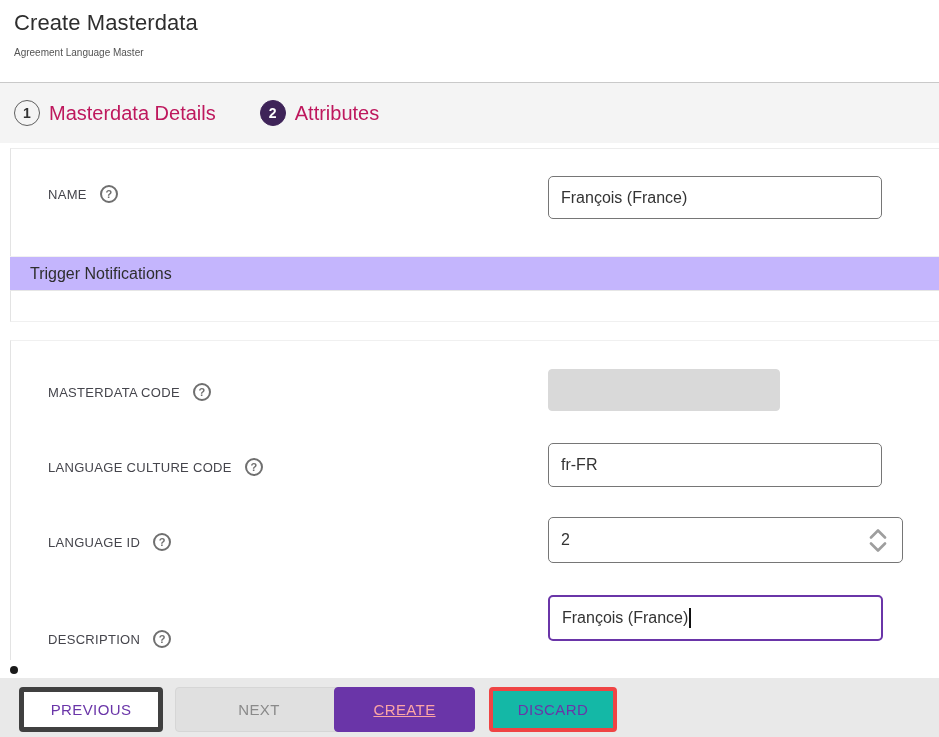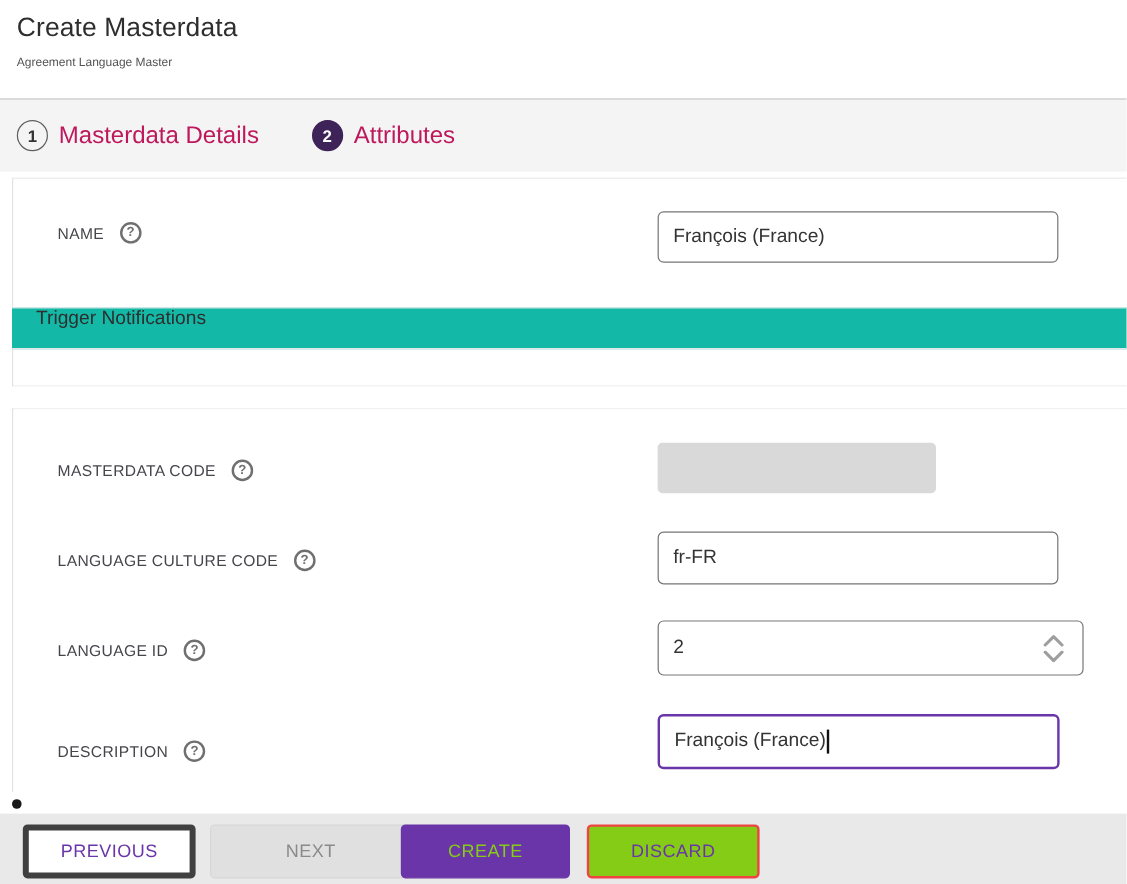--- a/index.html
+++ b/index.html
@@ -44,8 +44,8 @@
 
   .section-bar {
     position: absolute; left: 10px; top: 256px; width: 929px; height: 35px;
-    background: #14b8a6; border-top: 1px solid #f1f1f1; border-bottom: 1px solid #e6e6e6;
-    display: flex; padding-left: 20px;
+    background: #c4b5fd; border-top: 1px solid #f1f1f1; border-bottom: 1px solid #e6e6e6;
+    display: flex; align-items: center; padding-left: 20px;
   }
   .section-title { font-size: 16px; color: #2e2e2e; }
 

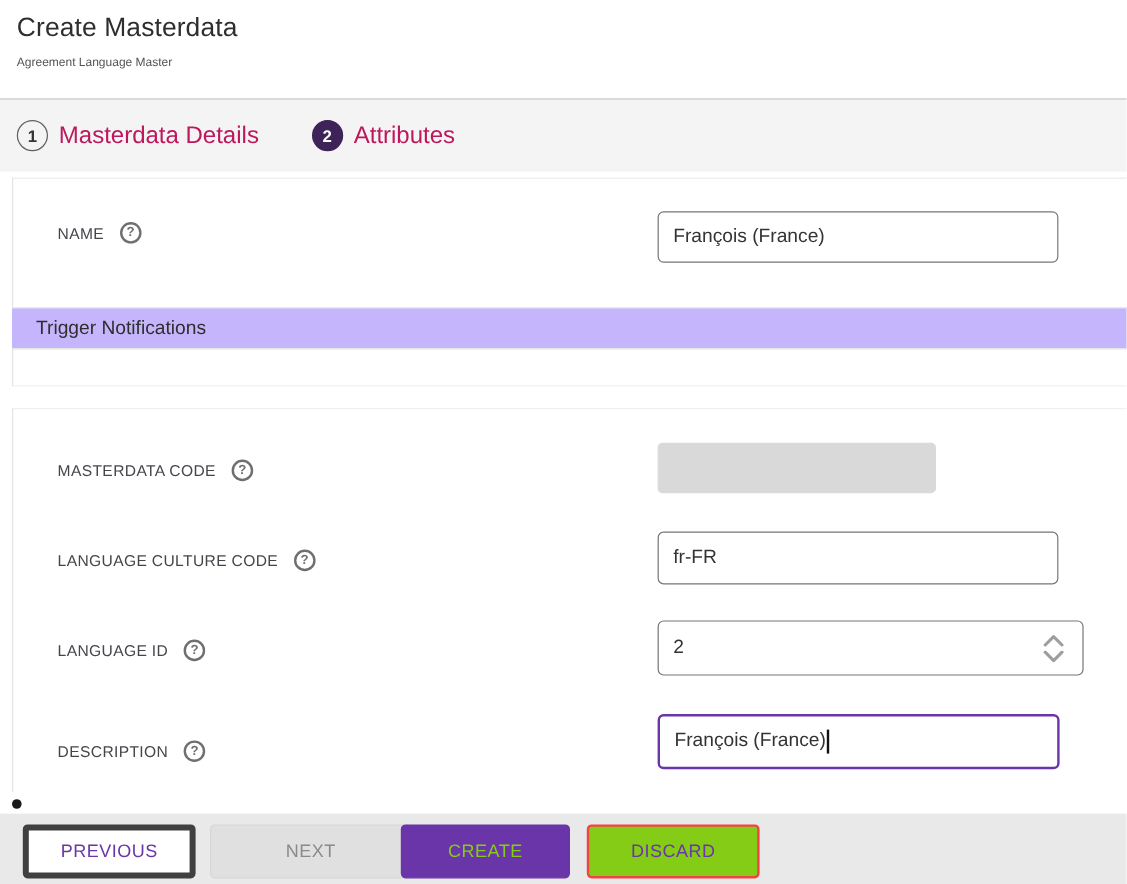--- a/index.html
+++ b/index.html
@@ -178,7 +178,7 @@
     </div>
   </div>
 
-  <div class="field-label-group" style="top:617px;">
+  <div class="field-label-group" style="top:630px;">
     <span class="field-label">DESCRIPTION</span>
     <span class="help-icon">?</span>
   </div>

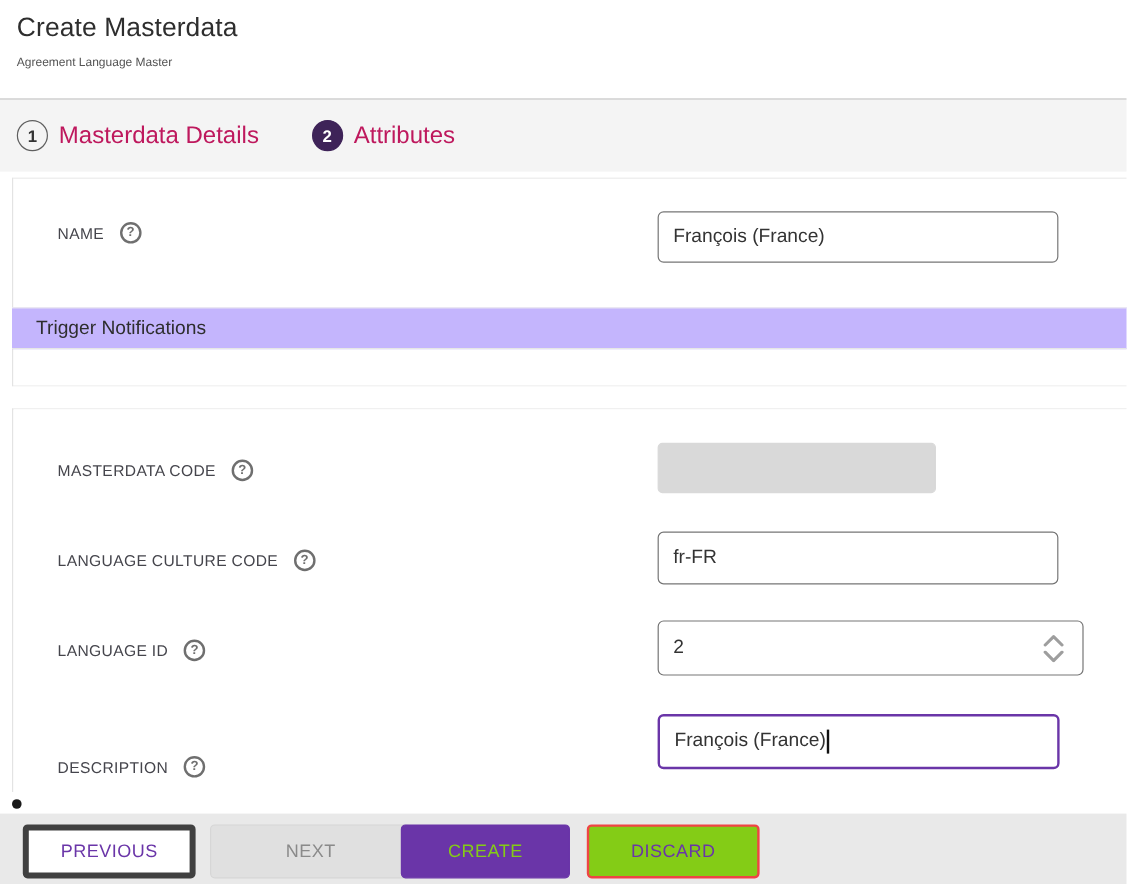--- a/index.html
+++ b/index.html
@@ -107,7 +107,7 @@
   }
   .btn-previous { left: 19px; width: 144px; background: #ffffff; border: 5px solid #404040; color: #6a35a8; }
   .btn-next { left: 175px; width: 168px; background: #e0e0e0; border: 1px solid #d6d6d6; color: #8a8a8a; cursor: default; }
-  .btn-create { left: 334px; width: 141px; background: #6a35a8; border: 1px solid #6a35a8; color: #84cc16; }
+  .btn-create { left: 334px; width: 141px; background: #6a35a8; border: 1px solid #6a35a8; color: #fca5a5; text-decoration: underline; }
   .btn-discard { left: 489px; width: 144px; background: #84cc16; border: 2px solid #ef4444; color: #6a35a8; }
 
   .bullet-dot {

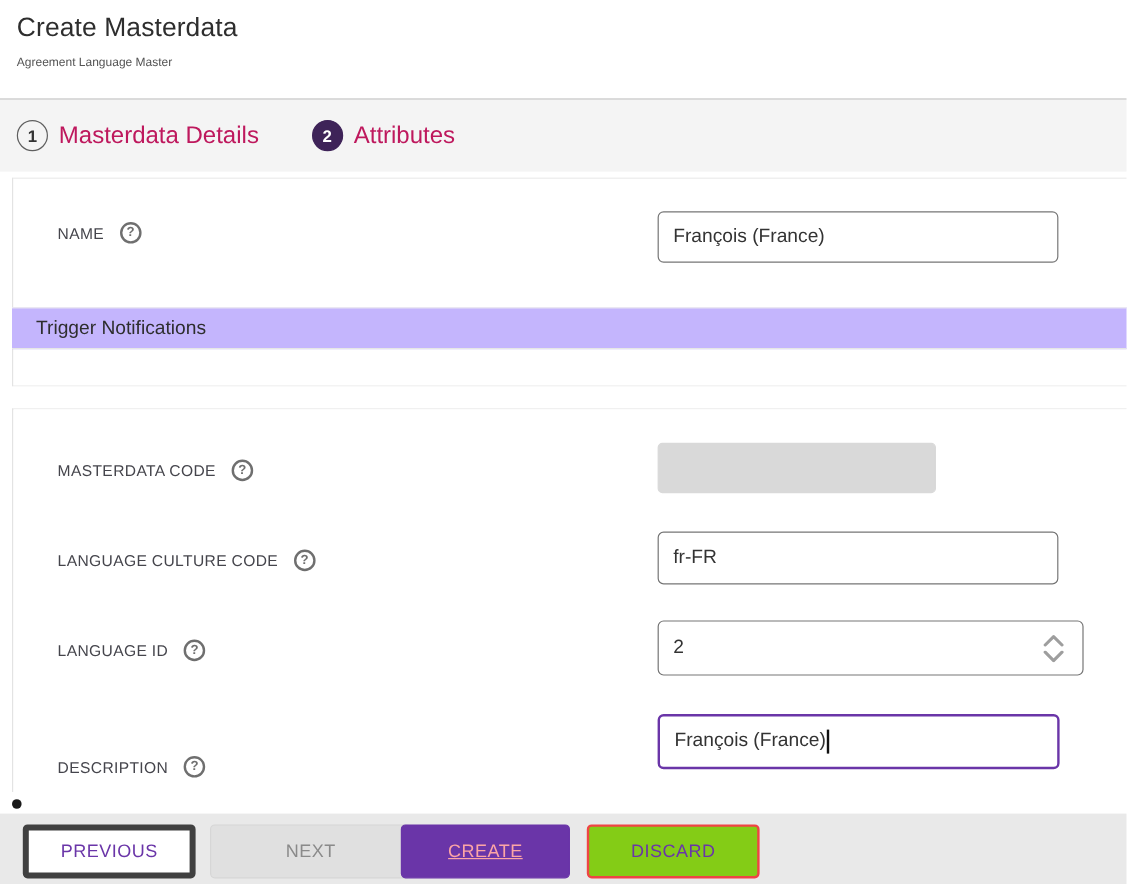--- a/index.html
+++ b/index.html
@@ -108,7 +108,7 @@
   .btn-previous { left: 19px; width: 144px; background: #ffffff; border: 5px solid #404040; color: #6a35a8; }
   .btn-next { left: 175px; width: 168px; background: #e0e0e0; border: 1px solid #d6d6d6; color: #8a8a8a; cursor: default; }
   .btn-create { left: 334px; width: 141px; background: #6a35a8; border: 1px solid #6a35a8; color: #fca5a5; text-decoration: underline; }
-  .btn-discard { left: 489px; width: 144px; background: #84cc16; border: 2px solid #ef4444; color: #6a35a8; }
+  .btn-discard { left: 489px; width: 128px; background: #14b8a6; border: 4px solid #ef4444; color: #6a35a8; }
 
   .bullet-dot {
     position: absolute; left: 10px; top: 666px; width: 8px; height: 8px;

